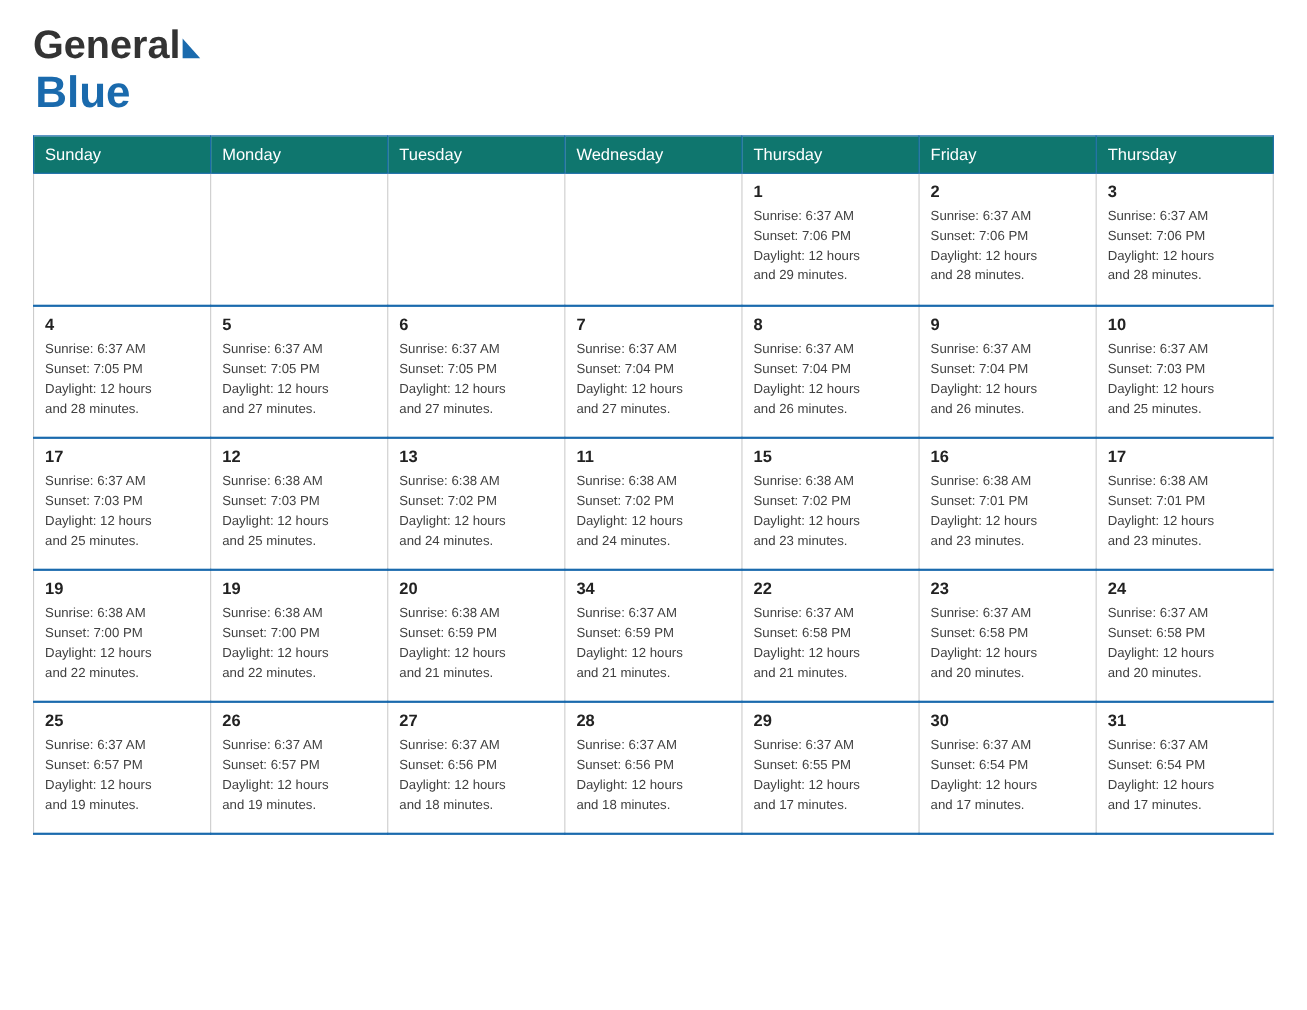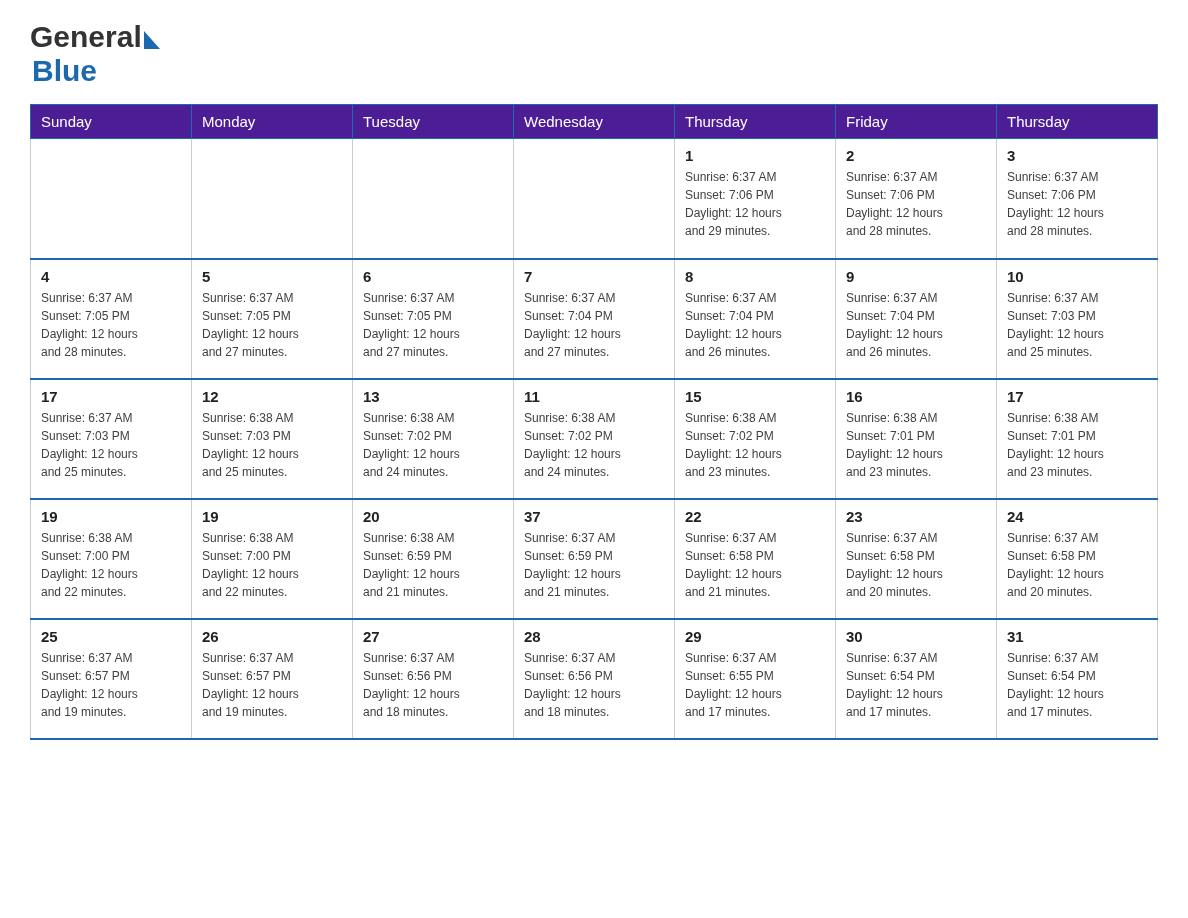--- a/index.html
+++ b/index.html
@@ -86,7 +86,7 @@
 <div class="header">
   <div class="logo">
     <div class="logo-wrapper">
-      <span style="font-size:30px;font-weight:bold;color:#333;">General</span>
+      <span style="font-size:36px;font-weight:bold;color:#333;">General</span>
       <span style="display:inline-block;width:0;height:0;border-style:solid;border-width:18px 0 0 16px;border-color:transparent transparent transparent #1a6aad;margin-left:2px;margin-bottom:-6px;"></span>
     </div>
     <div>

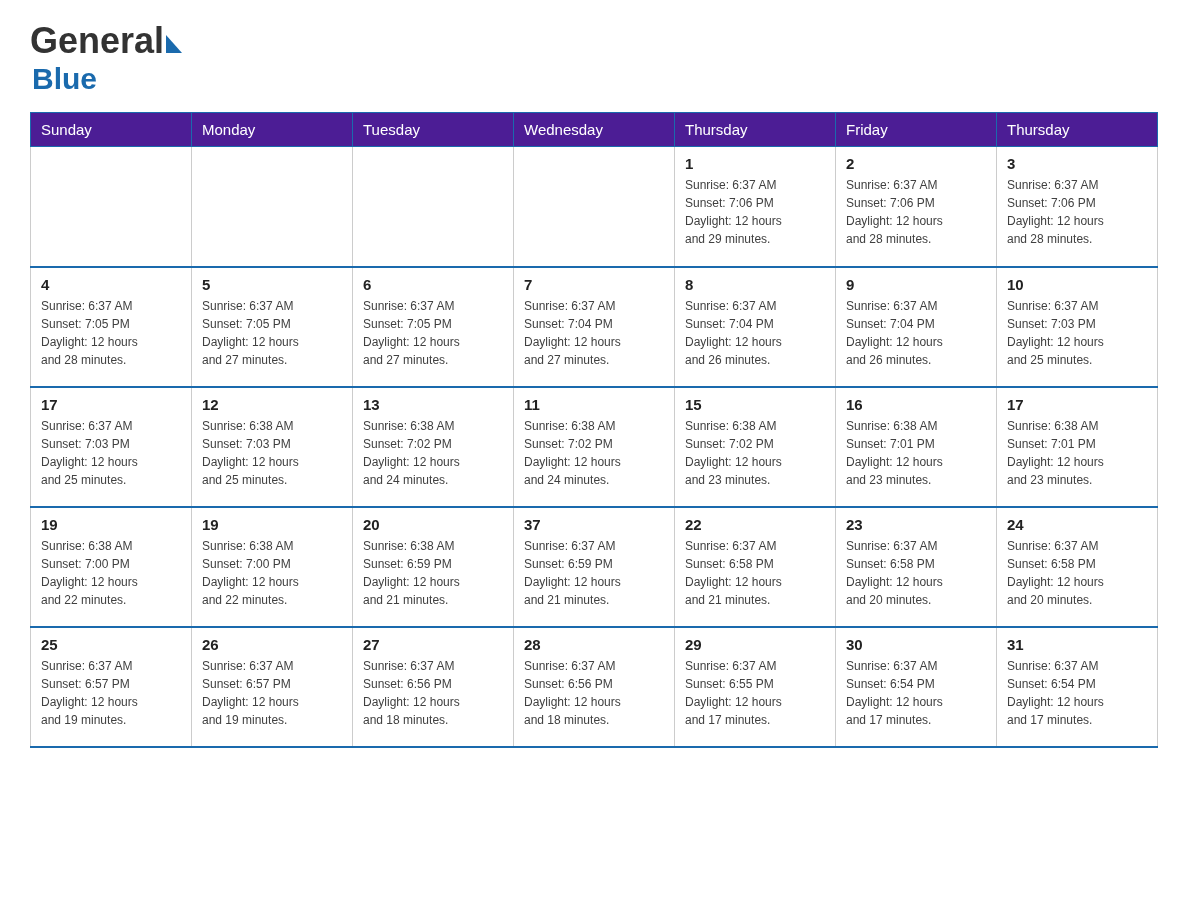--- a/index.html
+++ b/index.html
@@ -90,7 +90,7 @@
       <span style="display:inline-block;width:0;height:0;border-style:solid;border-width:18px 0 0 16px;border-color:transparent transparent transparent #1a6aad;margin-left:2px;margin-bottom:-6px;"></span>
     </div>
     <div>
-      <span style="font-size:30px;font-weight:bold;color:#1a6aad;margin-left:2px;">Blue</span>
+      <span style="font-size:40px;font-weight:bold;color:#1a6aad;margin-left:2px;">Blue</span>
     </div>
   </div>
   <div class="title-block">

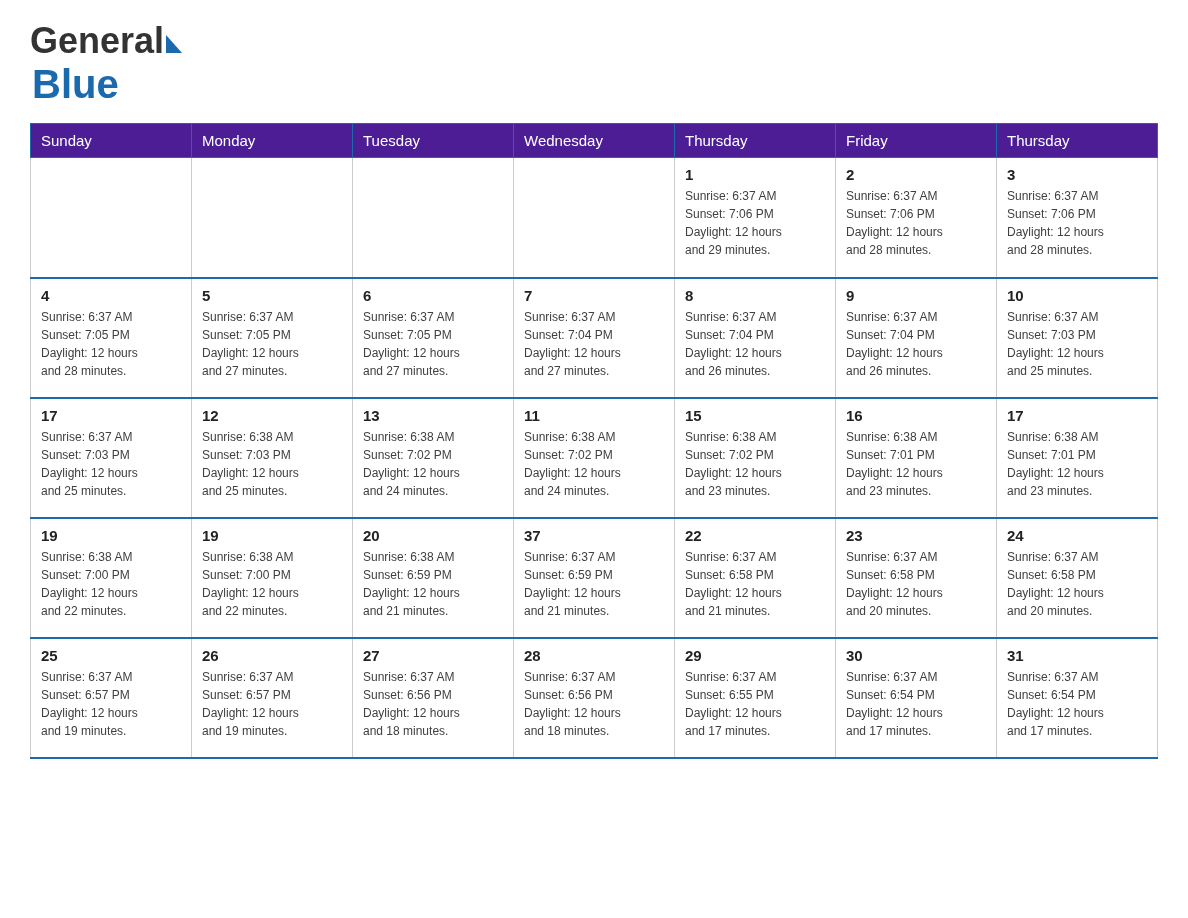--- a/index.html
+++ b/index.html
@@ -40,7 +40,7 @@
       table-layout: fixed;
     }
     thead th {
-      background-color: #4c1d95;
+      background-color: #0f766e;
       color: #ffffff;
       text-align: left;
       padding: 8px 10px;

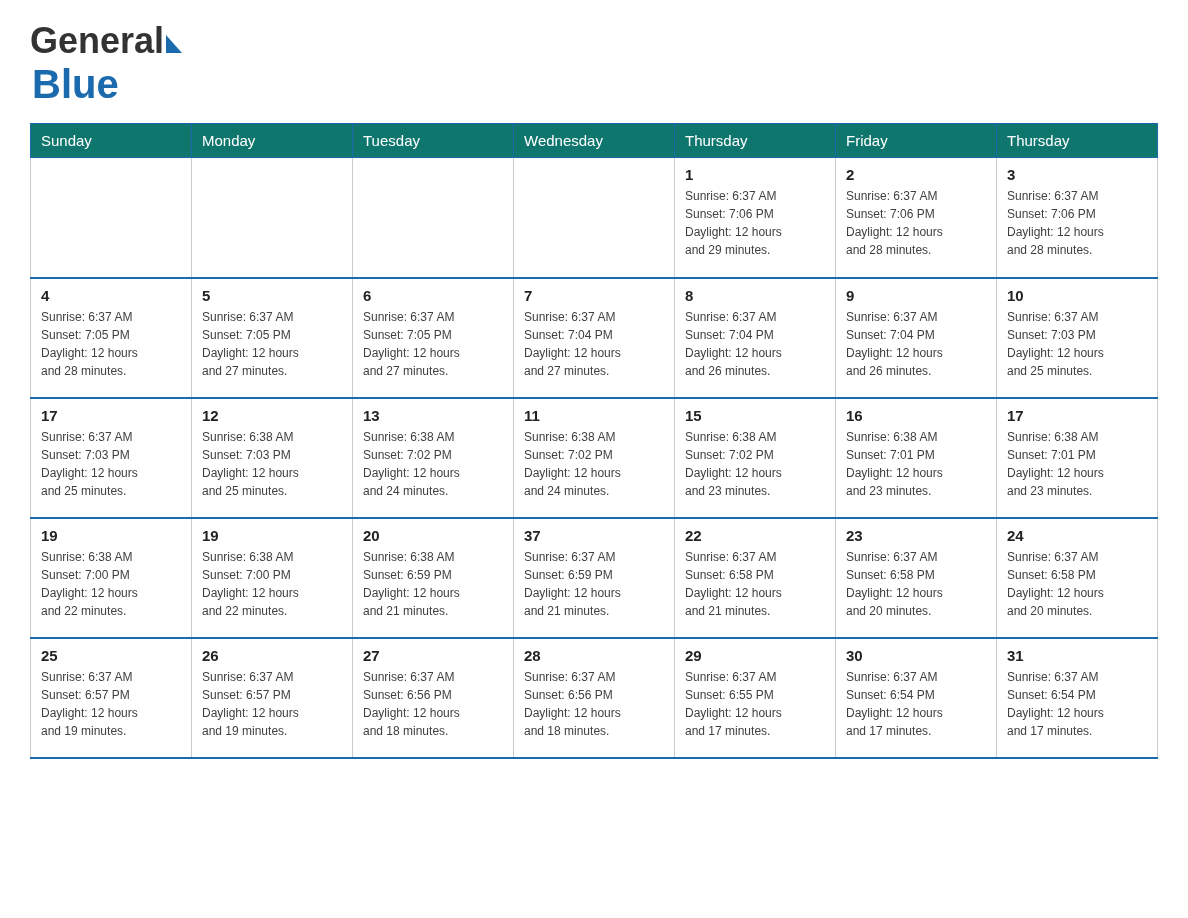--- a/index.html
+++ b/index.html
@@ -264,7 +264,7 @@
 and 21 minutes.</div>
         </td>
         <td>
-          <span class="day-num">37</span>
+          <span class="day-num">34</span>
           <div class="day-info" style="white-space: pre-line;">Sunrise: 6:37 AM
 Sunset: 6:59 PM
 Daylight: 12 hours

